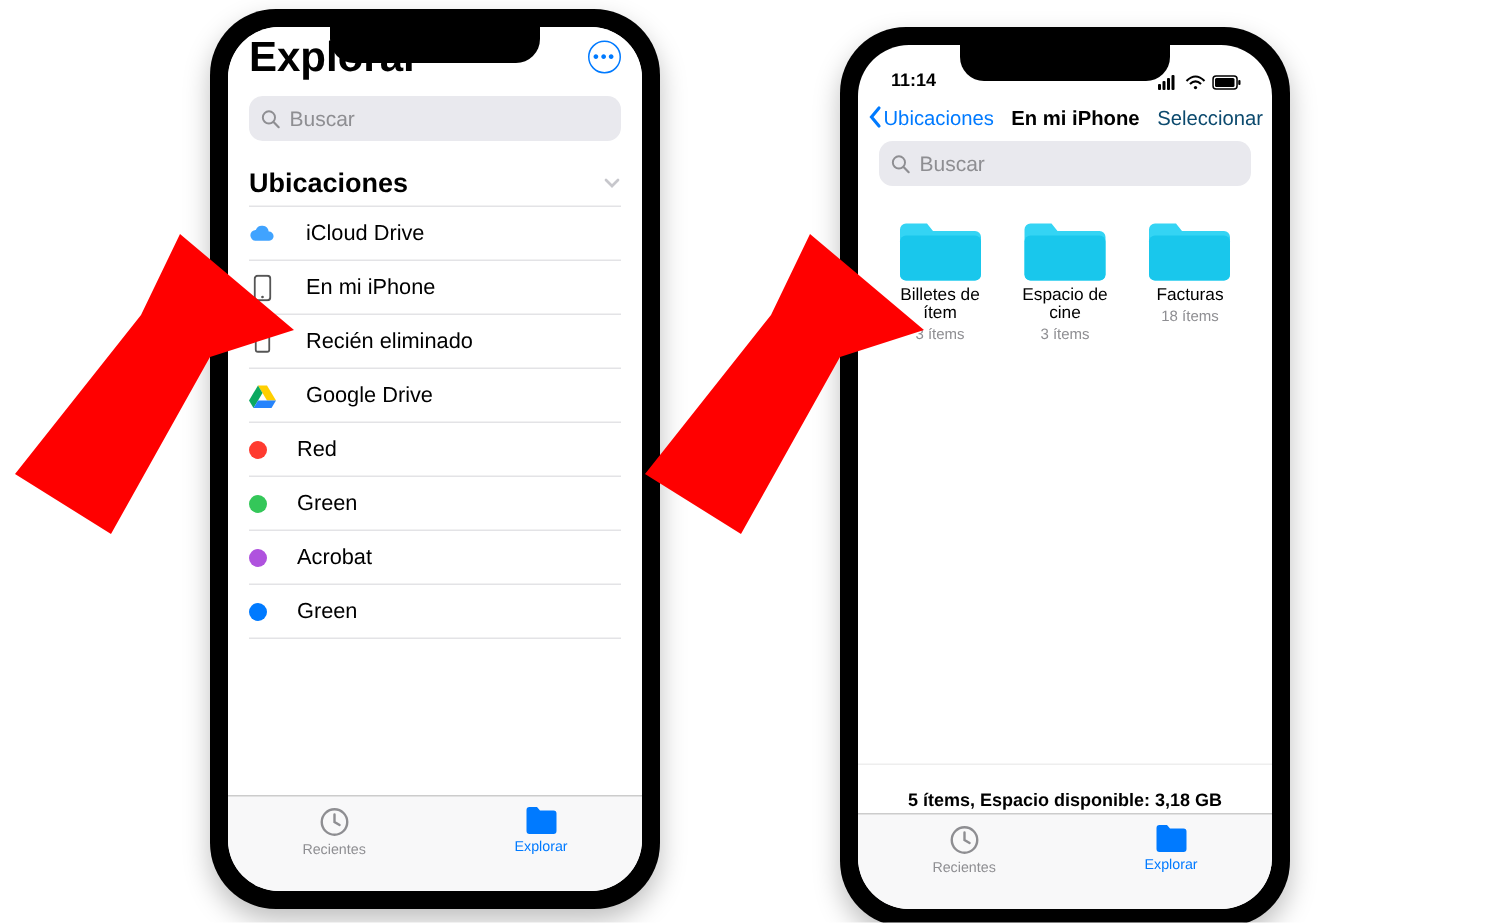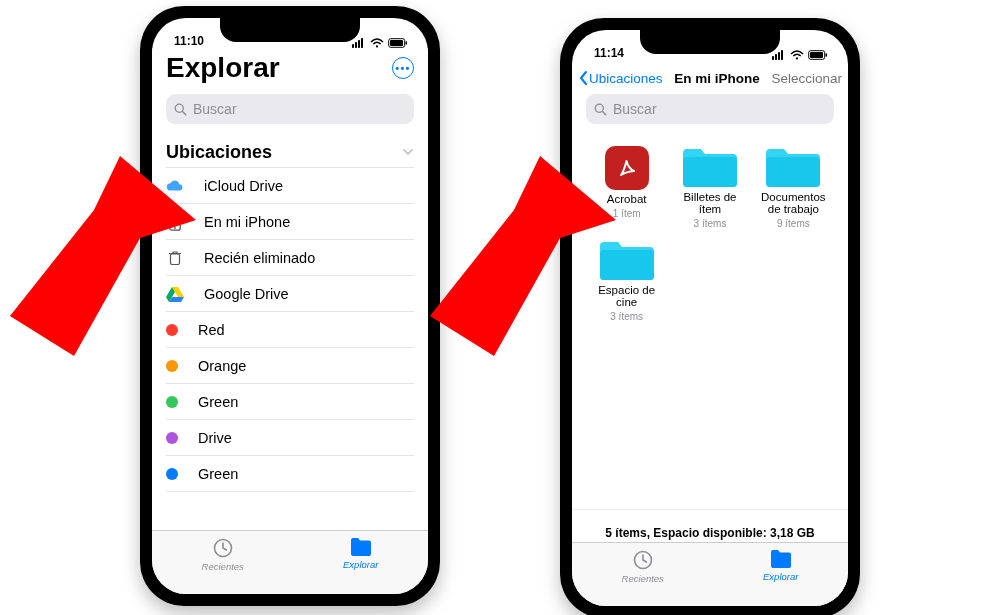--- a/index.html
+++ b/index.html
@@ -96,31 +96,6 @@
 <div class="phone" style="left:140px; top:6px;">
   <div class="screen">
     <div class="notch"></div>
-    <div class="status-bar">
-      <span>11:10</span>
-      <span class="status-icons">
-        <svg width="14" height="10" viewBox="0 0 14 10">
-            <g fill="#000">
-              <rect x="0" y="6" width="2" height="4" rx=".7"></rect>
-              <rect x="3" y="4" width="2" height="6" rx=".7"></rect>
-              <rect x="6" y="2" width="2" height="8" rx=".7"></rect>
-              <rect x="9" y="0" width="2" height="10" rx=".7"></rect>
-            </g>
-          </svg>
-        <svg width="14" height="10" viewBox="0 0 14 10">
-            <g stroke="#000" fill="none" stroke-width="1.4">
-              <path d="M1 4 Q7 -2 13 4"></path>
-              <path d="M3.3 6 Q7 2.4 10.7 6"></path>
-              <circle cx="7" cy="8.4" r="1.1" fill="#000" stroke="none"></circle>
-            </g>
-          </svg>
-        <svg width="20" height="10" viewBox="0 0 20 10">
-            <rect x=".7" y=".7" width="16" height="8.6" rx="2" fill="none" stroke="#000" stroke-width="1"></rect>
-            <rect x="2" y="2" width="13" height="6" rx="1" fill="#000"></rect>
-            <rect x="17.5" y="3.3" width="1.5" height="3.4" rx=".7" fill="#000"></rect>
-          </svg>
-      </span>
-    </div>
 
     <div class="content">
       <div class="large-title">

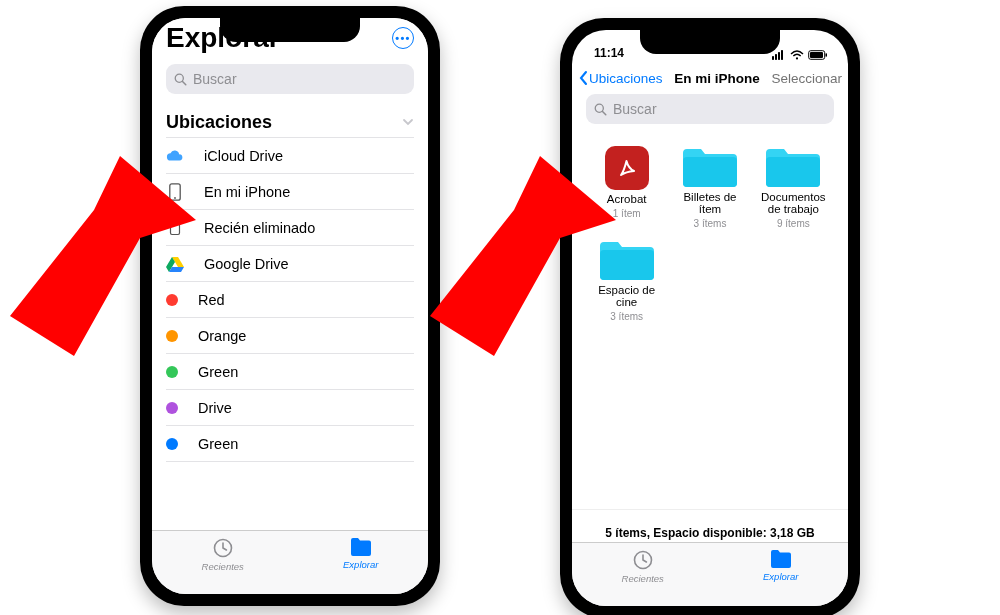--- a/index.html
+++ b/index.html
@@ -72,7 +72,7 @@
   }
   .nav .back { color:#007aff; display:flex; align-items:center; gap:1px; }
   .nav .title { font-weight:600; }
-  .nav .act { color:#737373; }
+  .nav .act { color:#0c4a6e; }
 
   
   .grid { display:grid; grid-template-columns:repeat(3,1fr); gap:10px 6px; padding:12px 2px; }

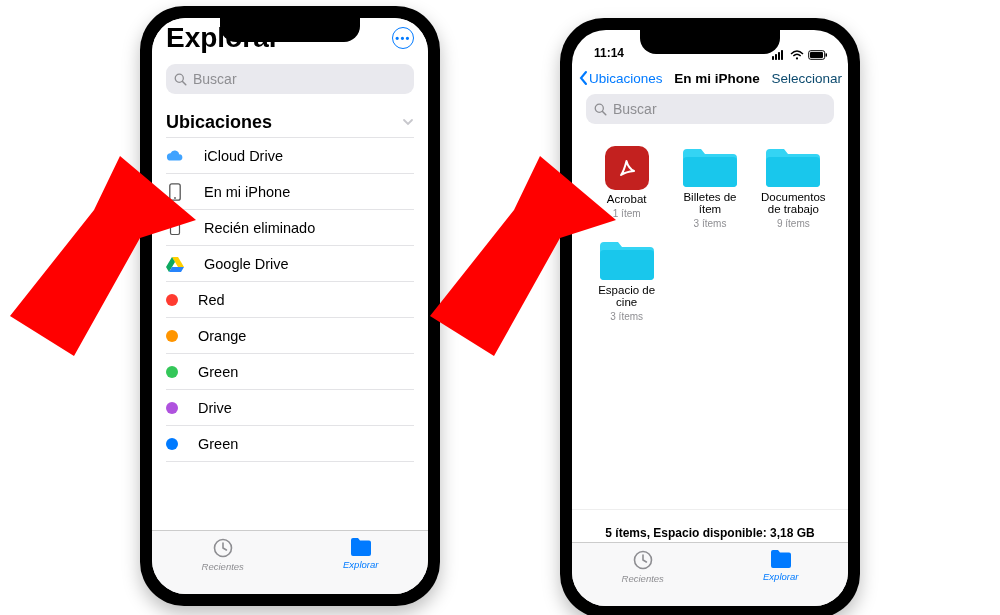--- a/index.html
+++ b/index.html
@@ -249,15 +249,6 @@
 
       <div class="grid">
         <div class="cell">
-          <span class="acrobat">
-            <svg width="30" height="30" viewBox="0 0 30 30">
-                <path d="M9 22c3-2 7-3.5 13-4-4.2-2-6.4-5.5-7.5-10-2 8-3.8 11.8-5.5 14Z" fill="none" stroke="#fff" stroke-width="2" stroke-linecap="round" stroke-linejoin="round"></path>
-              </svg>
-          </span>
-          <span>Acrobat</span>
-          <span class="sub">1 ítem</span>
-        </div>
-        <div class="cell">
           <svg class="folder" viewBox="0 0 56 42">
               <path d="M1 7a4 4 0 0 1 4-4h14l4 5h28a4 4 0 0 1 4 4v25a4 4 0 0 1-4 4H5a4 4 0 0 1-4-4Z" fill="#34d4f4"></path>
               <rect x="1" y="11" width="54" height="30" rx="4" fill="#19c7ec"></rect>

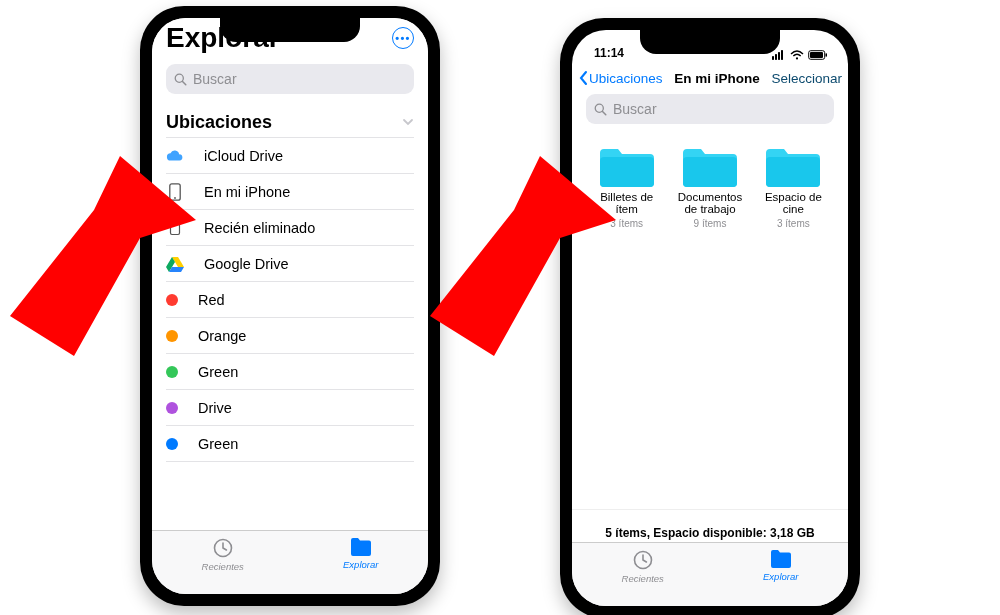--- a/index.html
+++ b/index.html
@@ -261,14 +261,6 @@
               <path d="M1 7a4 4 0 0 1 4-4h14l4 5h28a4 4 0 0 1 4 4v25a4 4 0 0 1-4 4H5a4 4 0 0 1-4-4Z" fill="#34d4f4"></path>
               <rect x="1" y="11" width="54" height="30" rx="4" fill="#19c7ec"></rect>
             </svg>
-          <span>Documentos de trabajo</span>
-          <span class="sub">9 ítems</span>
-        </div>
-        <div class="cell">
-          <svg class="folder" viewBox="0 0 56 42">
-              <path d="M1 7a4 4 0 0 1 4-4h14l4 5h28a4 4 0 0 1 4 4v25a4 4 0 0 1-4 4H5a4 4 0 0 1-4-4Z" fill="#34d4f4"></path>
-              <rect x="1" y="11" width="54" height="30" rx="4" fill="#19c7ec"></rect>
-            </svg>
           <span>Espacio de cine</span>
           <span class="sub">3 ítems</span>
         </div>

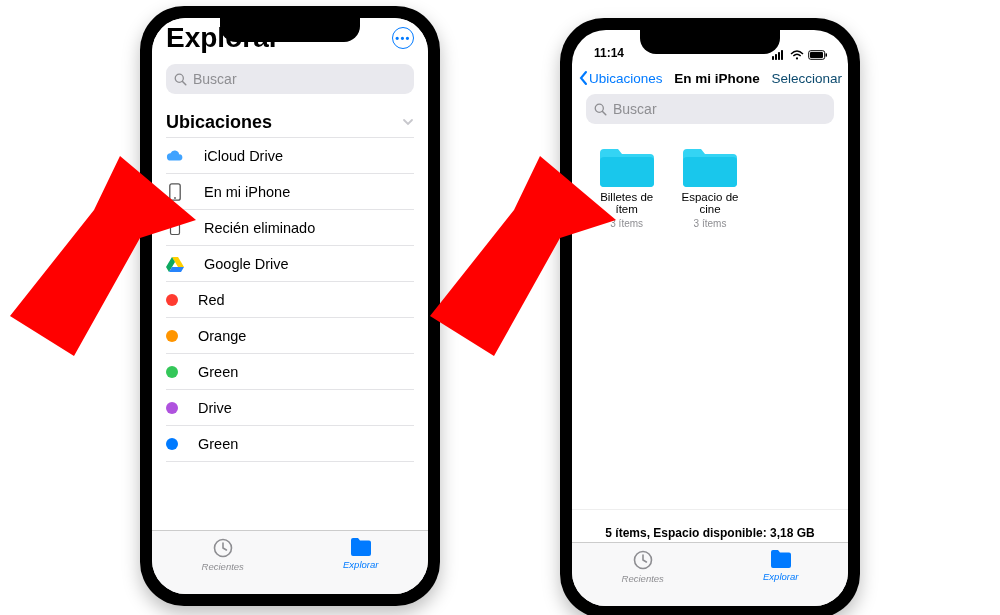--- a/index.html
+++ b/index.html
@@ -264,6 +264,14 @@
           <span>Espacio de cine</span>
           <span class="sub">3 ítems</span>
         </div>
+        <div class="cell">
+          <svg class="folder" viewBox="0 0 56 42">
+              <path d="M1 7a4 4 0 0 1 4-4h14l4 5h28a4 4 0 0 1 4 4v25a4 4 0 0 1-4 4H5a4 4 0 0 1-4-4Z" fill="#34d4f4"></path>
+              <rect x="1" y="11" width="54" height="30" rx="4" fill="#19c7ec"></rect>
+            </svg>
+          <span>Facturas</span>
+          <span class="sub">18 ítems</span>
+        </div>
       </div>
     </div>
 

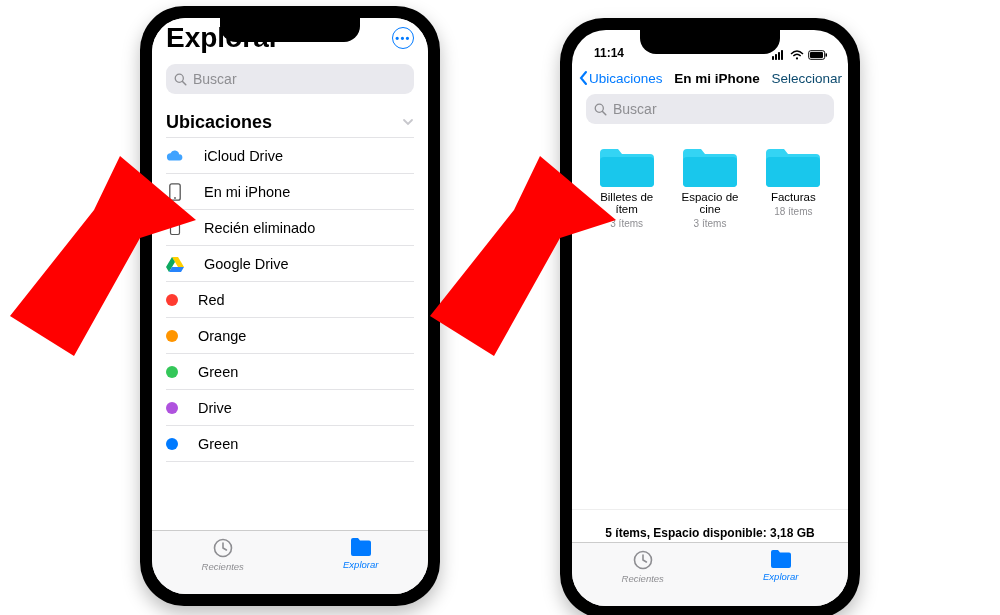--- a/index.html
+++ b/index.html
@@ -159,10 +159,6 @@
       <div class="row">
           <span class="dot" style="background:#ff3b30"></span>
           <span>Red</span>
-        </div>
-      <div class="row">
-          <span class="dot" style="background:#ff9500"></span>
-          <span>Orange</span>
         </div>
       <div class="row">
           <span class="dot" style="background:#34c759"></span>

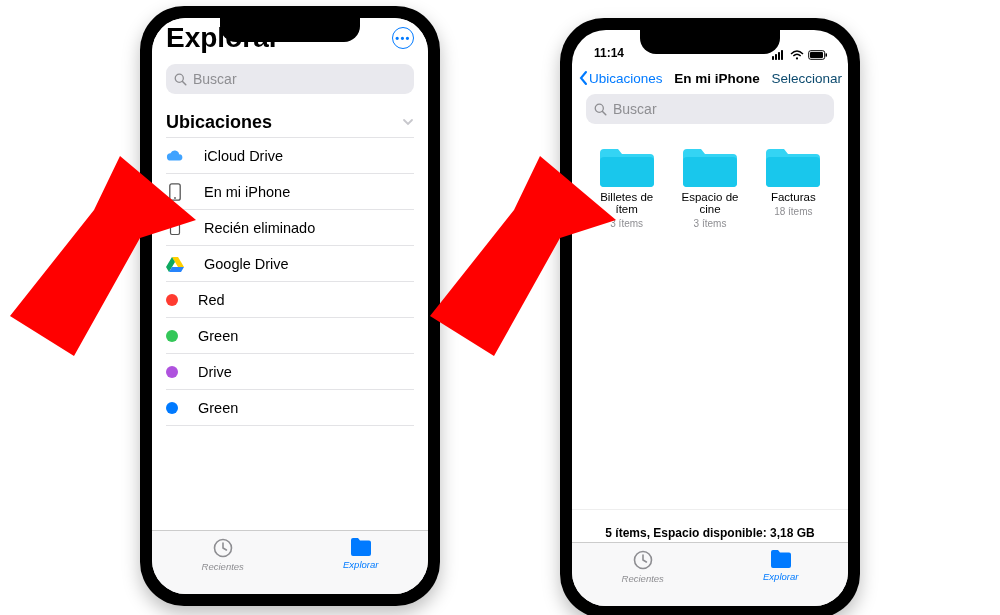--- a/index.html
+++ b/index.html
@@ -166,7 +166,7 @@
         </div>
       <div class="row">
           <span class="dot" style="background:#af52de"></span>
-          <span>Drive</span>
+          <span>Acrobat</span>
         </div>
       <div class="row">
           <span class="dot" style="background:#007aff"></span>

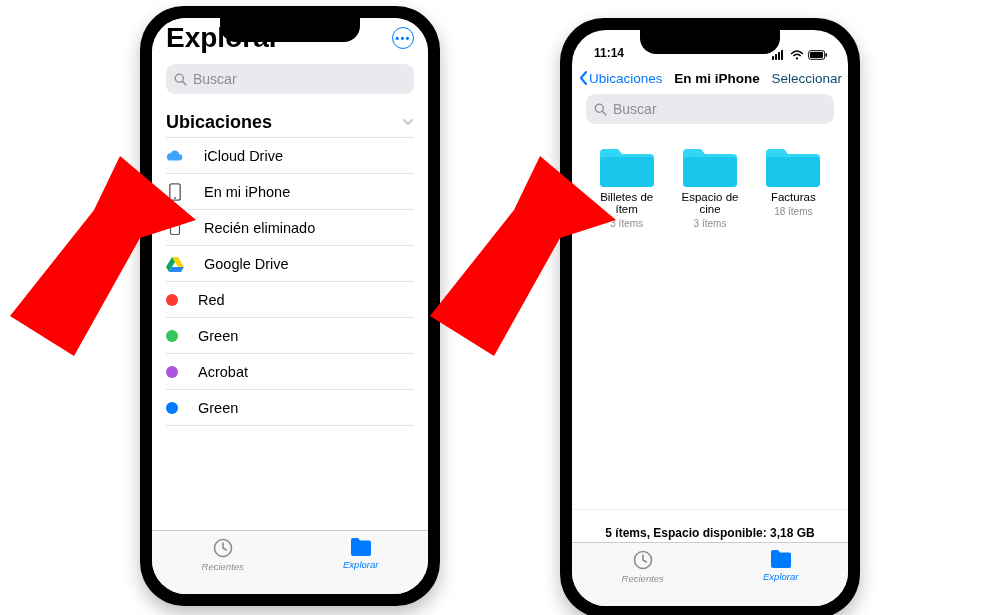--- a/index.html
+++ b/index.html
@@ -62,7 +62,7 @@
     display:flex; justify-content:space-around; align-items:flex-start;
     padding-top:6px; font-size:9.5px;
   }
-  .tab { display:flex; flex-direction:column; align-items:center; gap:2px; color:#8e8e92;font-style:italic; }
+  .tab { display:flex; flex-direction:column; align-items:center; gap:2px; color:#8e8e92; }
   .tab.active { color:#007aff; }
 
   

